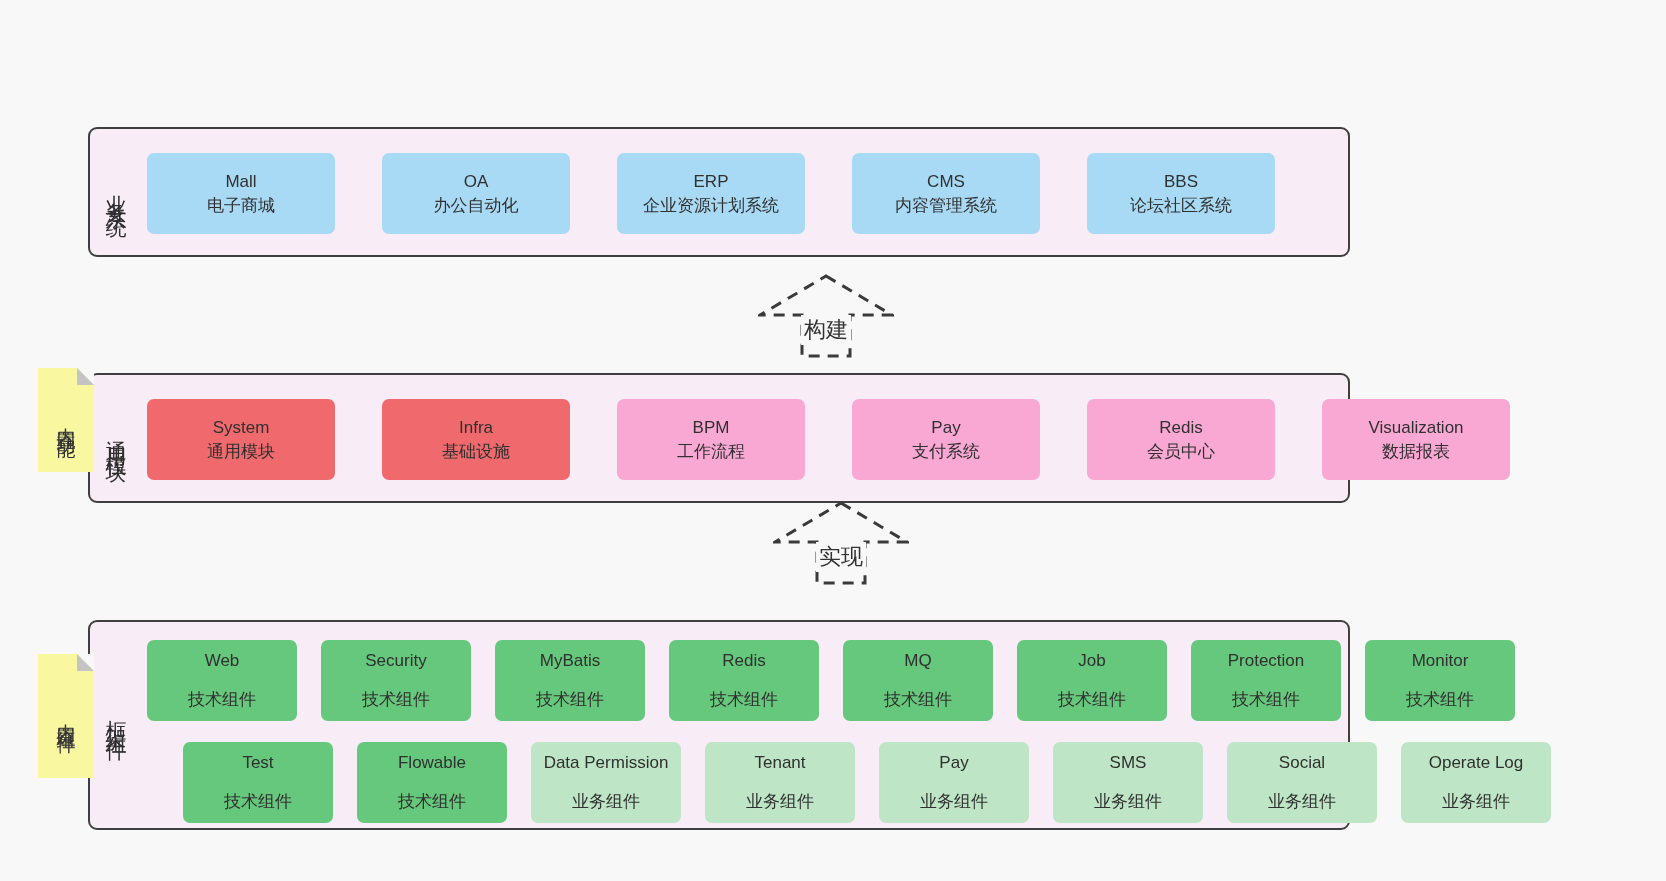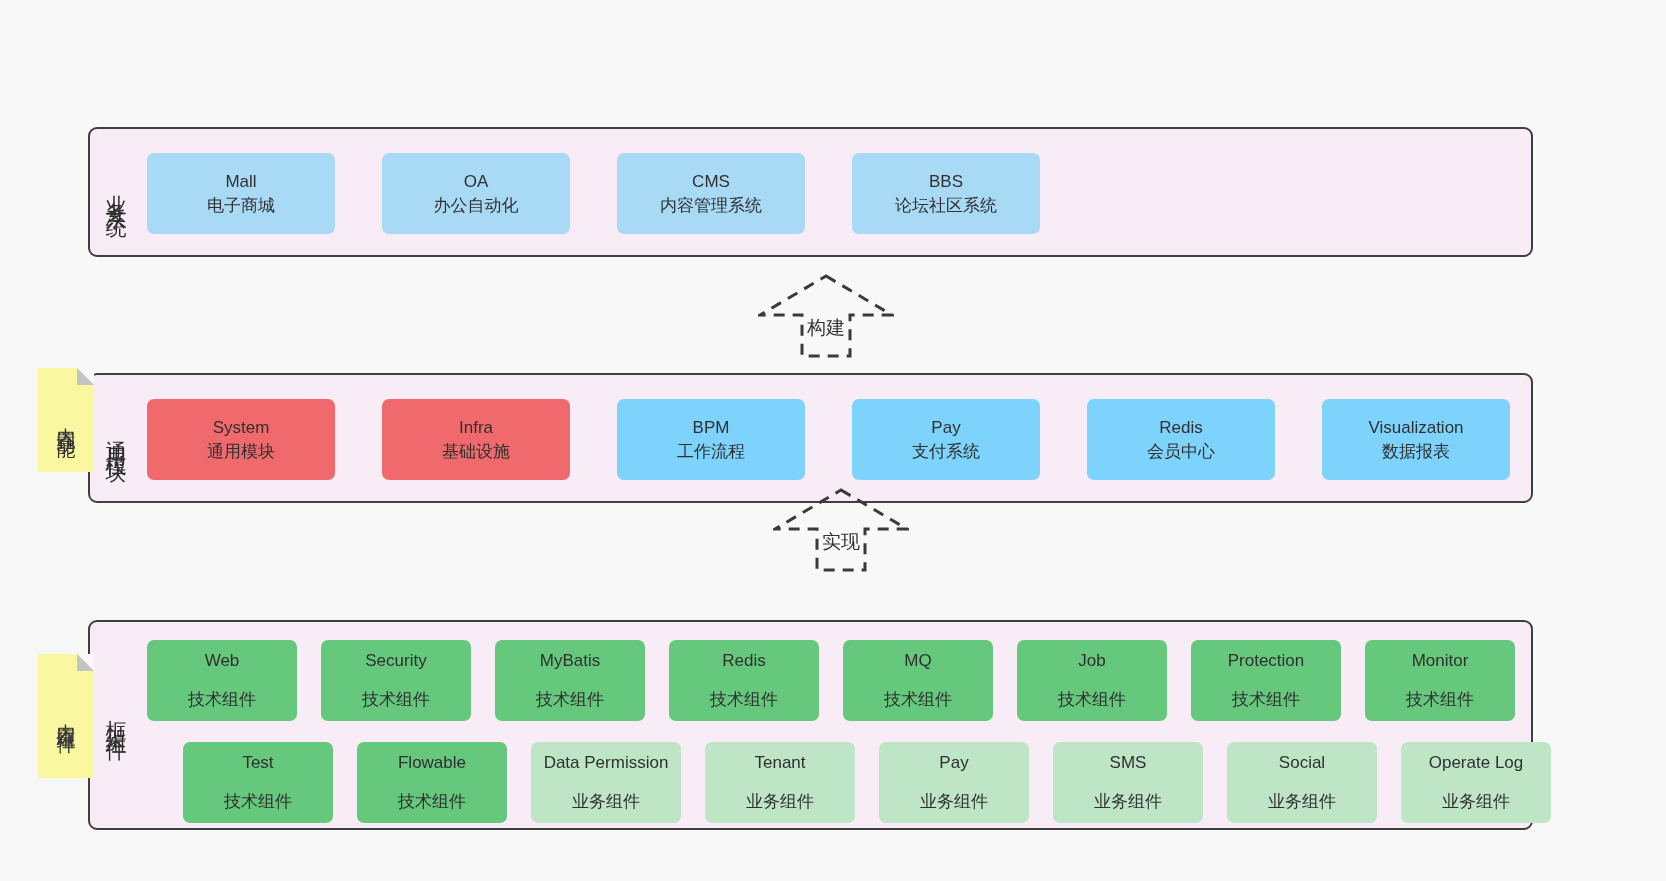--- a/index.html
+++ b/index.html
@@ -15,7 +15,7 @@
 
   
   .band {
-    position:absolute; left:88px; width:1445px;
+    position:absolute; left:88px; width:1262px;
     background:#f8edf6;
     border:2px solid #3f3f3f;
     border-radius:9px;

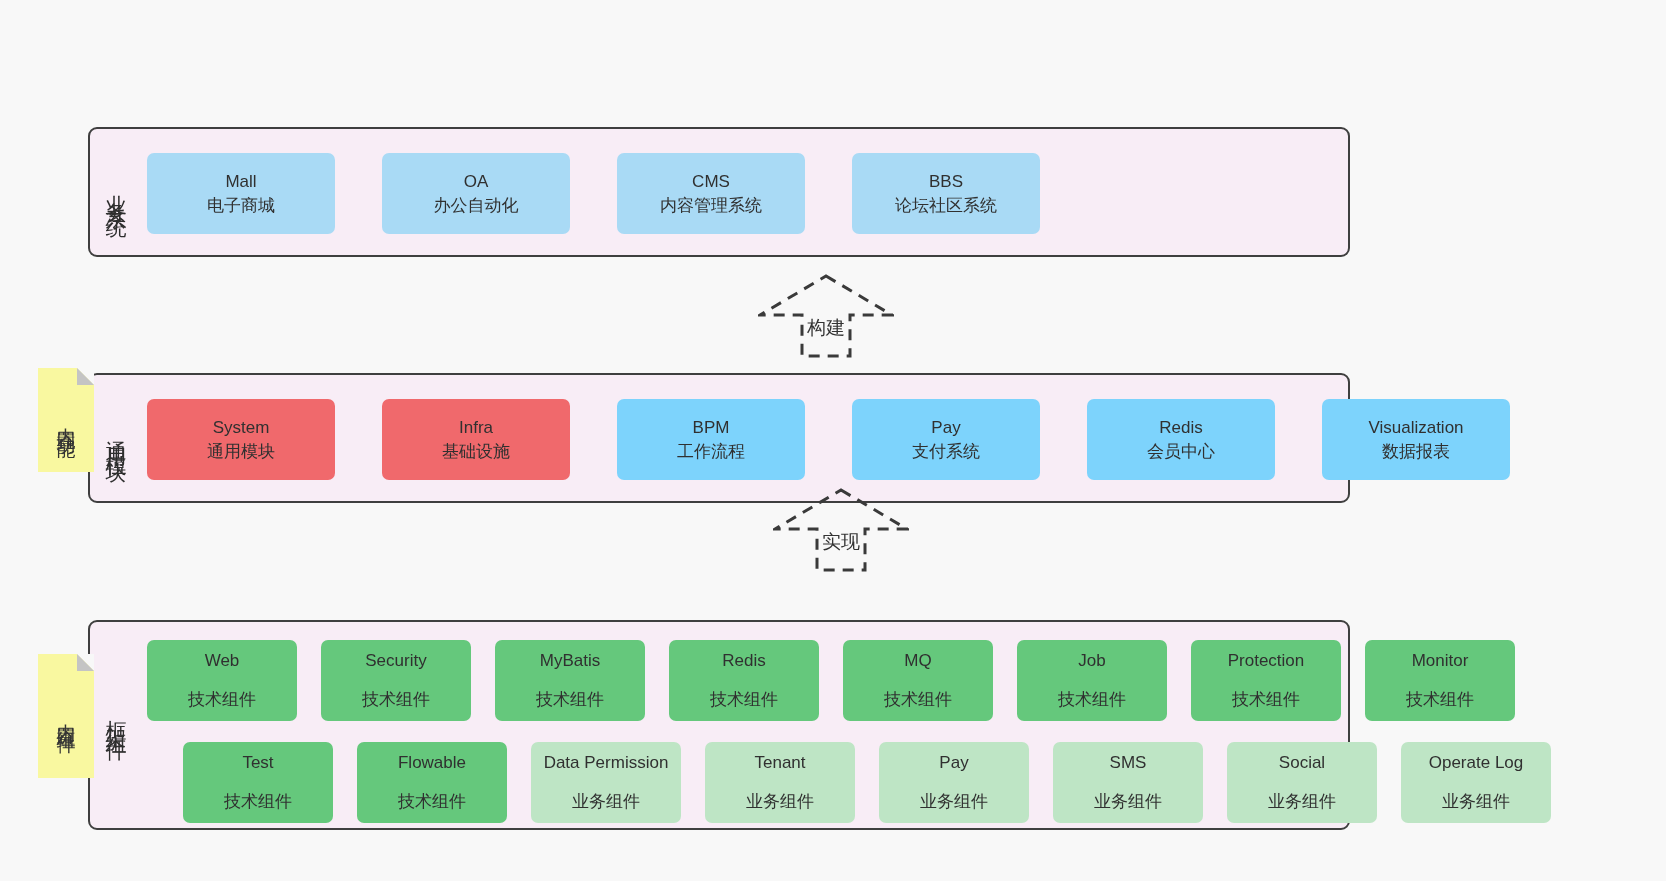--- a/index.html
+++ b/index.html
@@ -111,6 +111,10 @@
     <span class="zh">办公自动化</span>
   </div>
         <div class="box v-blue">
+    <span class="en">ERP</span>
+    <span class="zh">企业资源计划系统</span>
+  </div>
+        <div class="box v-blue">
     <span class="en">CMS</span>
     <span class="zh">内容管理系统</span>
   </div>

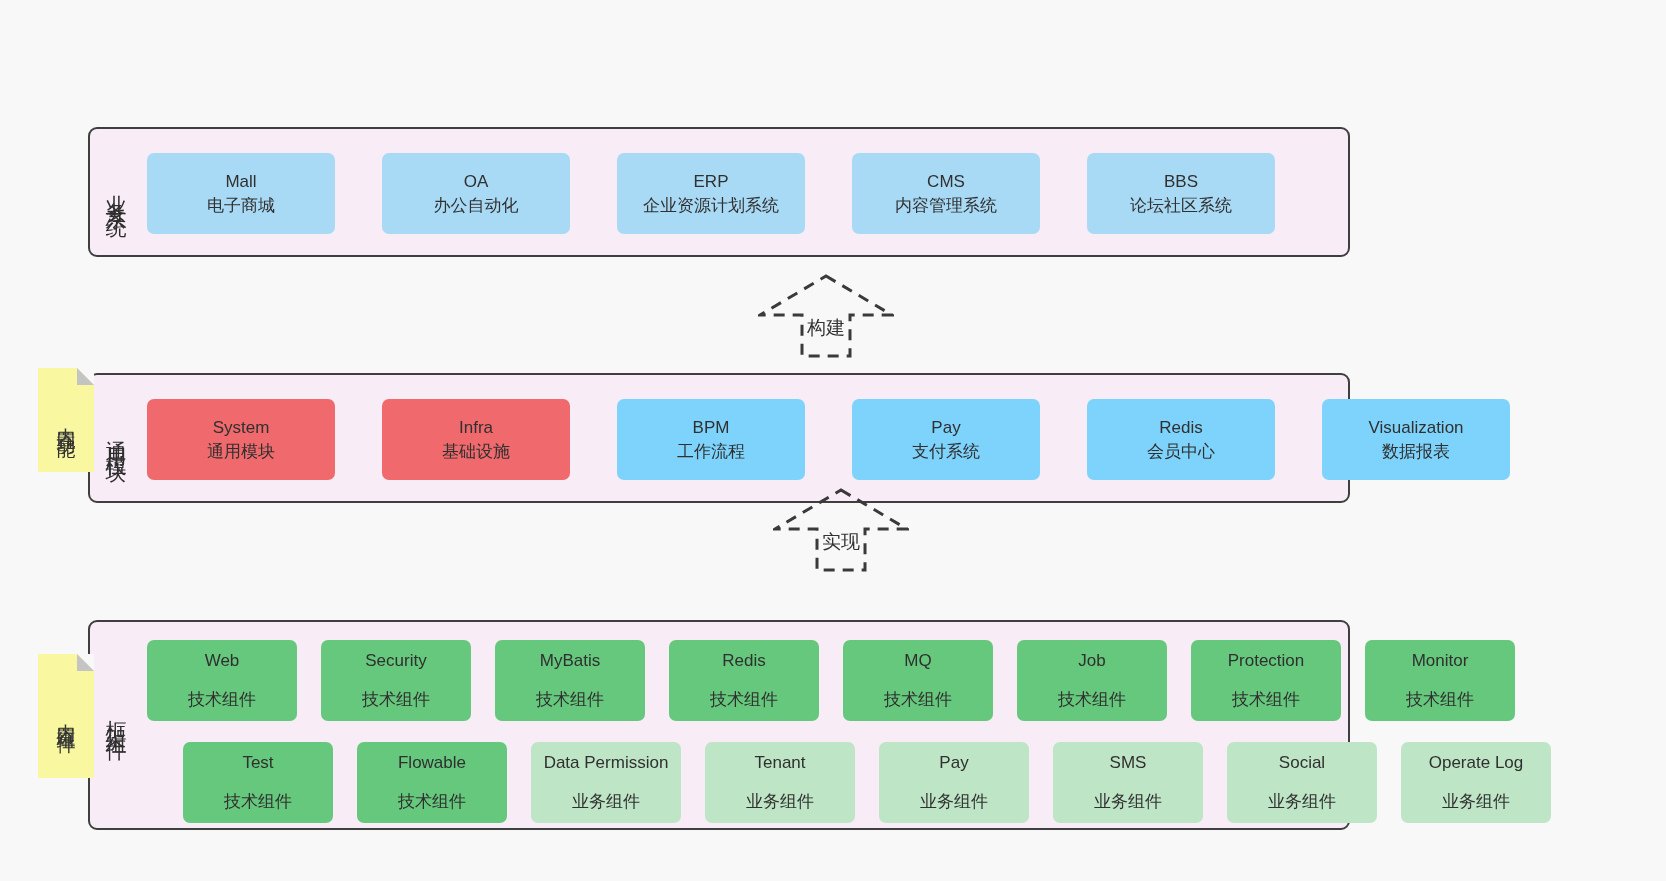--- a/index.html
+++ b/index.html
@@ -70,7 +70,7 @@
     position:absolute; left:50%; top:41px;
     transform:translateX(-50%);
     background:#f8f8f8; padding:0 3px;
-    font-size:19px; color:#333; white-space:nowrap;
+    font-size:22px; color:#333; white-space:nowrap;
   }
 
   

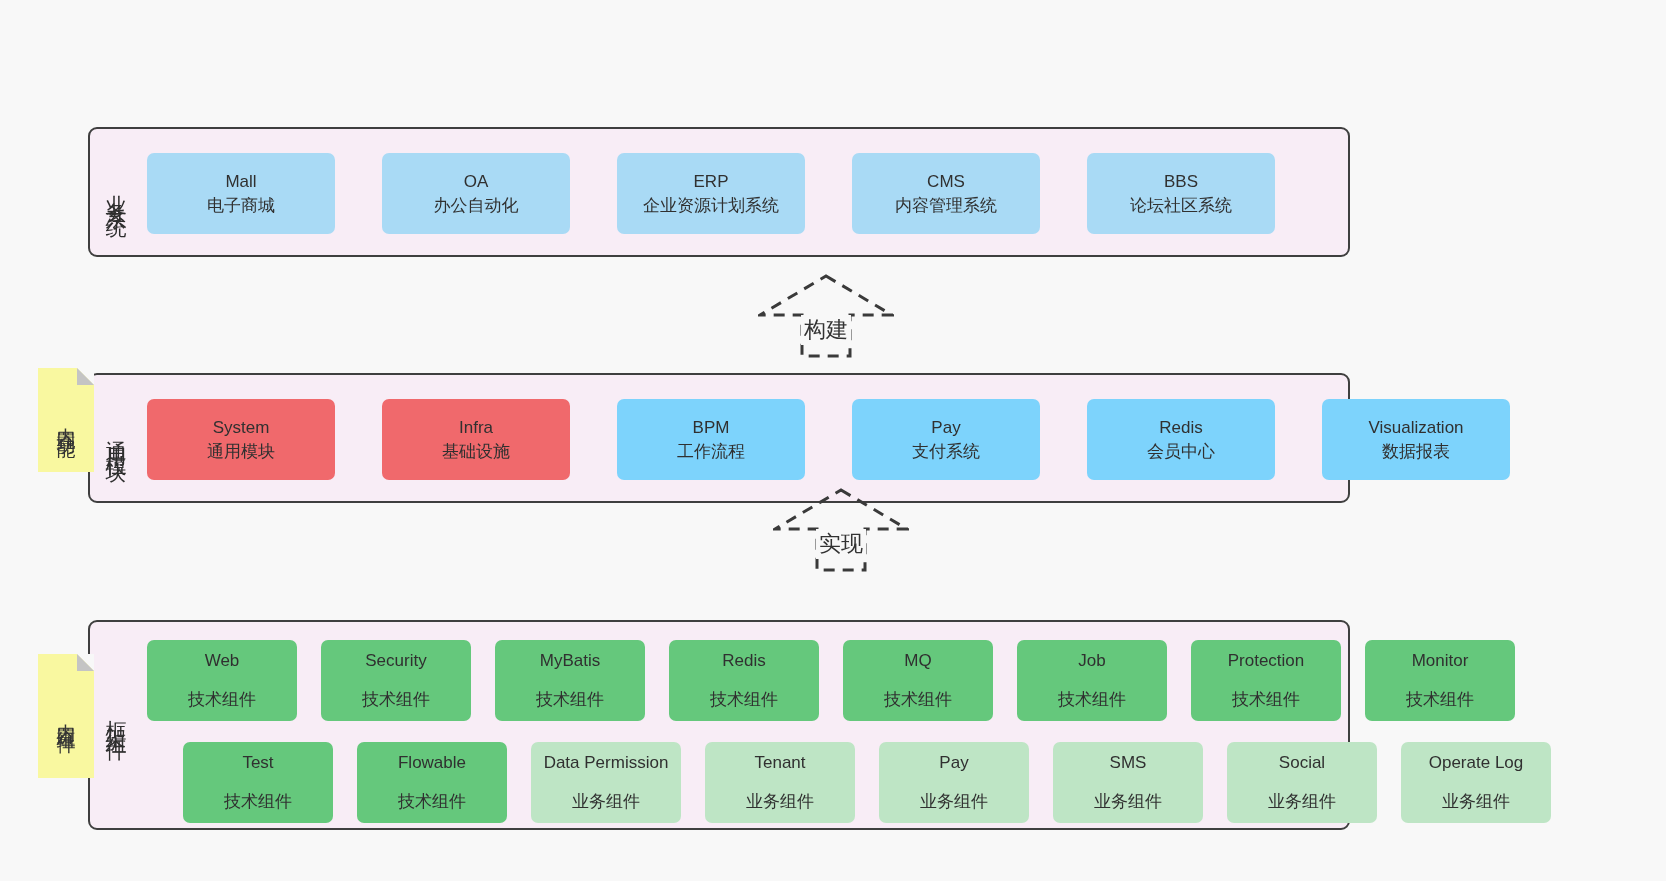--- a/index.html
+++ b/index.html
@@ -53,7 +53,7 @@
 
   .v-blue       { background:#a9daf5; }
   .v-red        { background:#f0696c; }
-  .v-pink       { background:#7dd3fc; }
+  .v-pink       { background:#f9a8d4; }
   .v-green      { background:#65c87c; }
   .v-lightgreen { background:#bee5c5; }
 

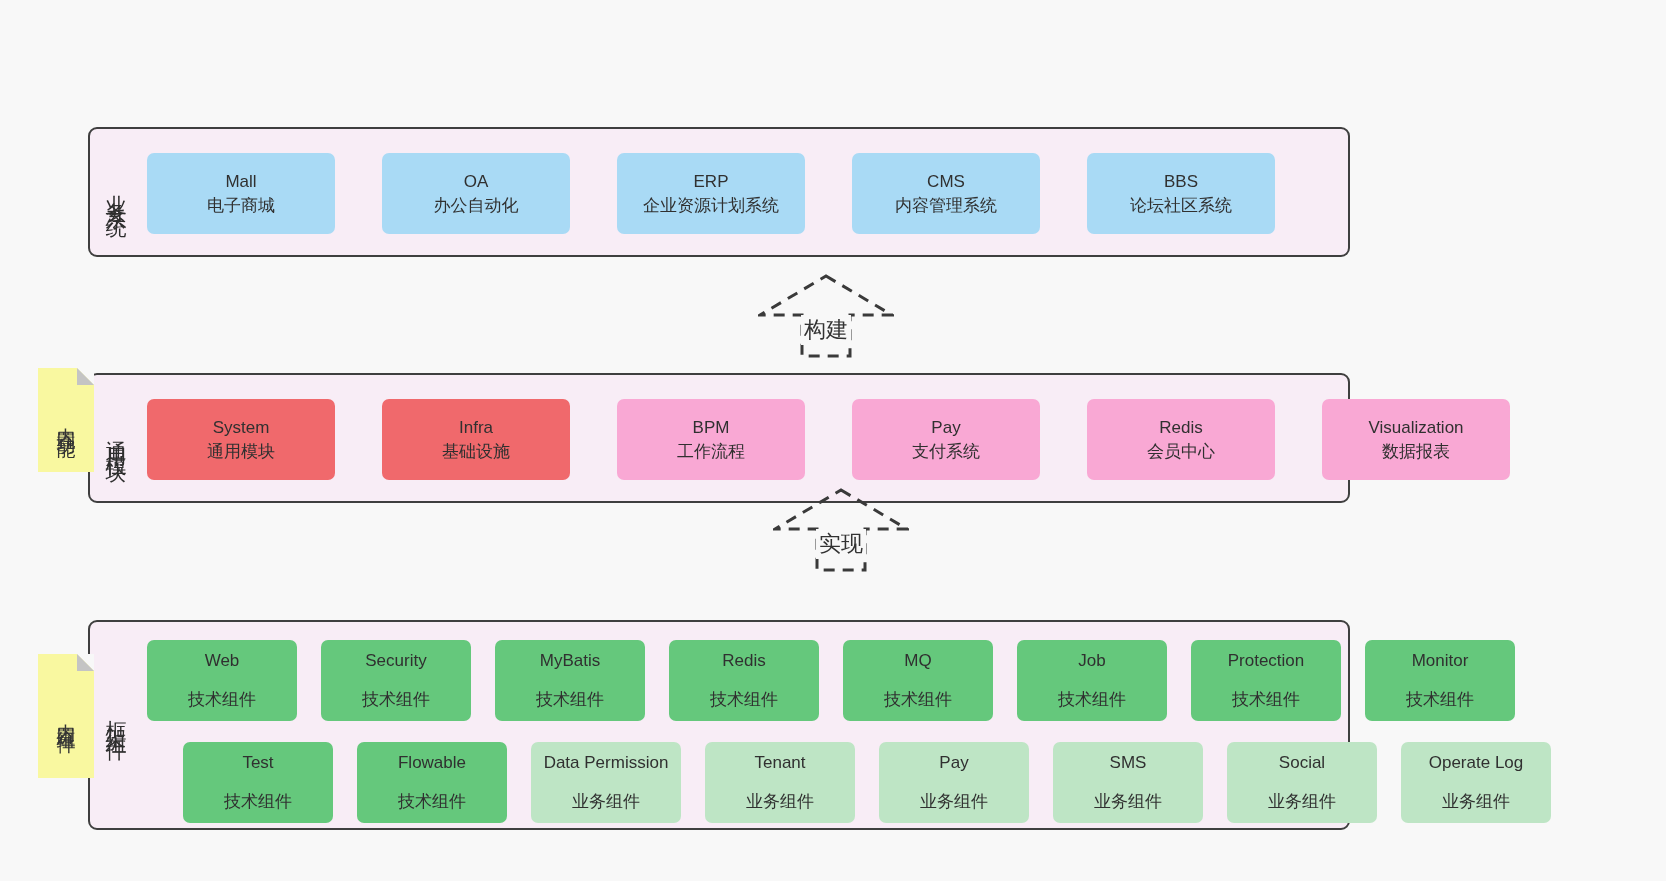--- a/index.html
+++ b/index.html
@@ -60,7 +60,7 @@
   
   .arrow { position:absolute; width:136px; height:84px; }
   #arrow-build     { left:758px; top:274px; }
-  #arrow-implement { left:773px; top:488px; }
+  #arrow-implement { left:773px; top:501px; }
   .arrow svg { width:100%; height:100%; display:block; }
   .arrow-shape {
     fill:none; stroke:#3a3a3a; stroke-width:3;

